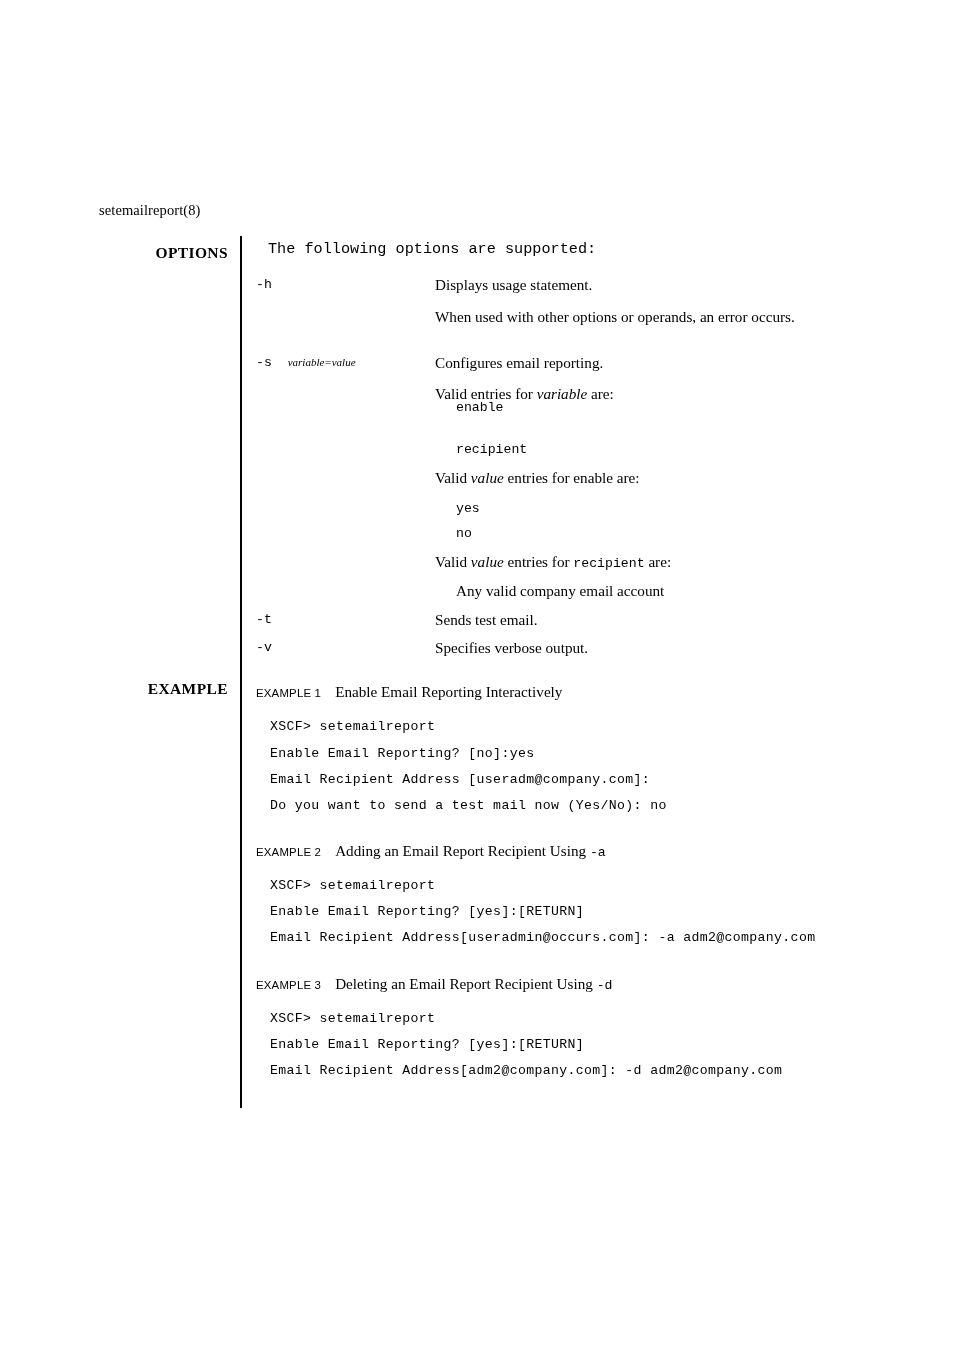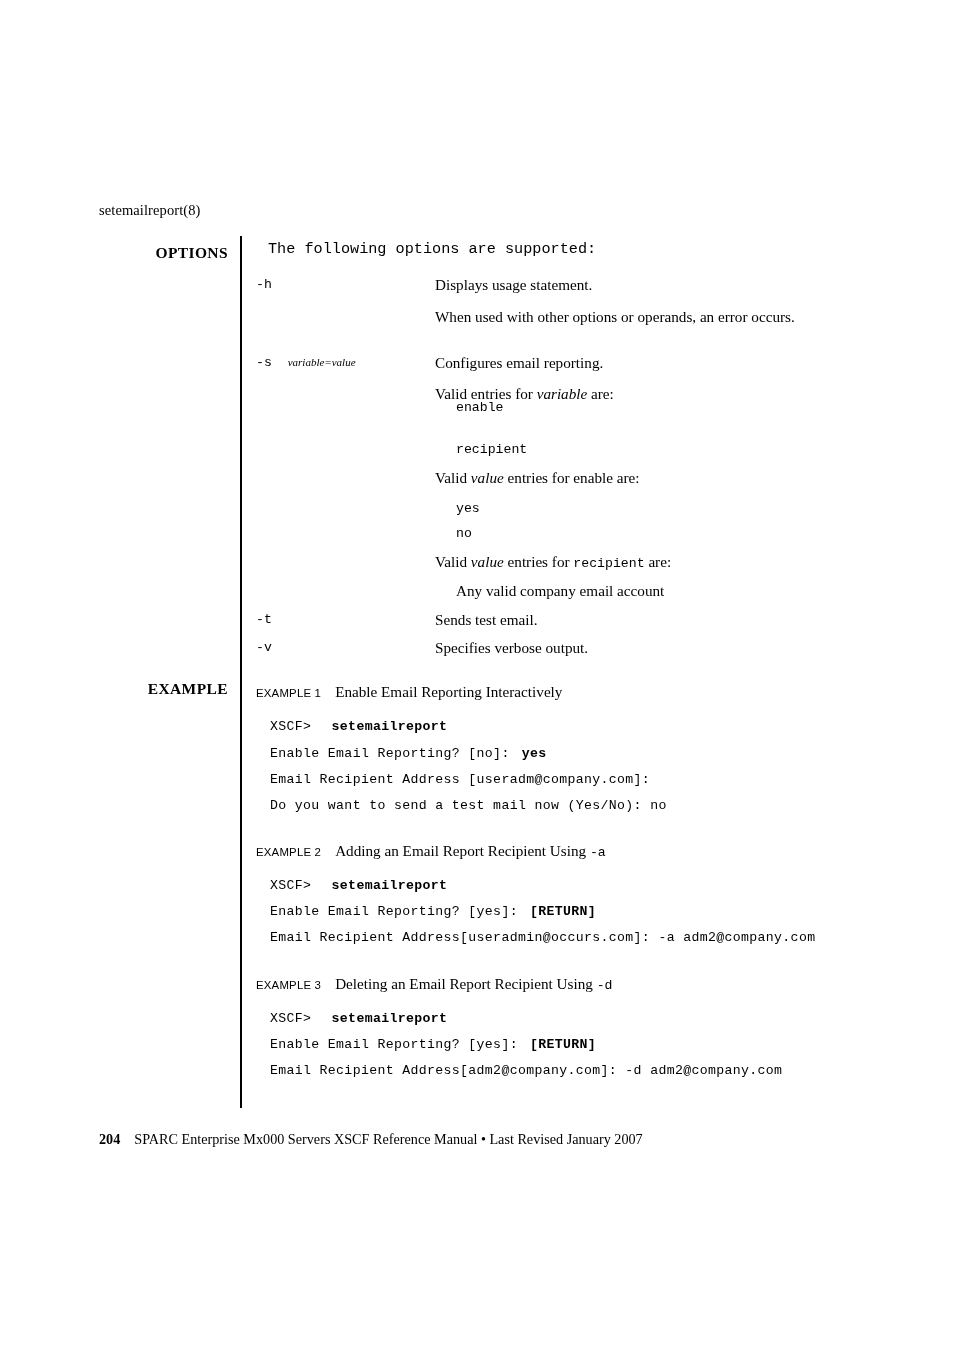--- a/index.html
+++ b/index.html
@@ -129,9 +129,8 @@
     white-space: pre;
   }
   .code-line b {
-    font-weight: bold;
+    font-weight: normal;
     letter-spacing: 0.35px;
-    margin-left: 12px;
   }
 
   

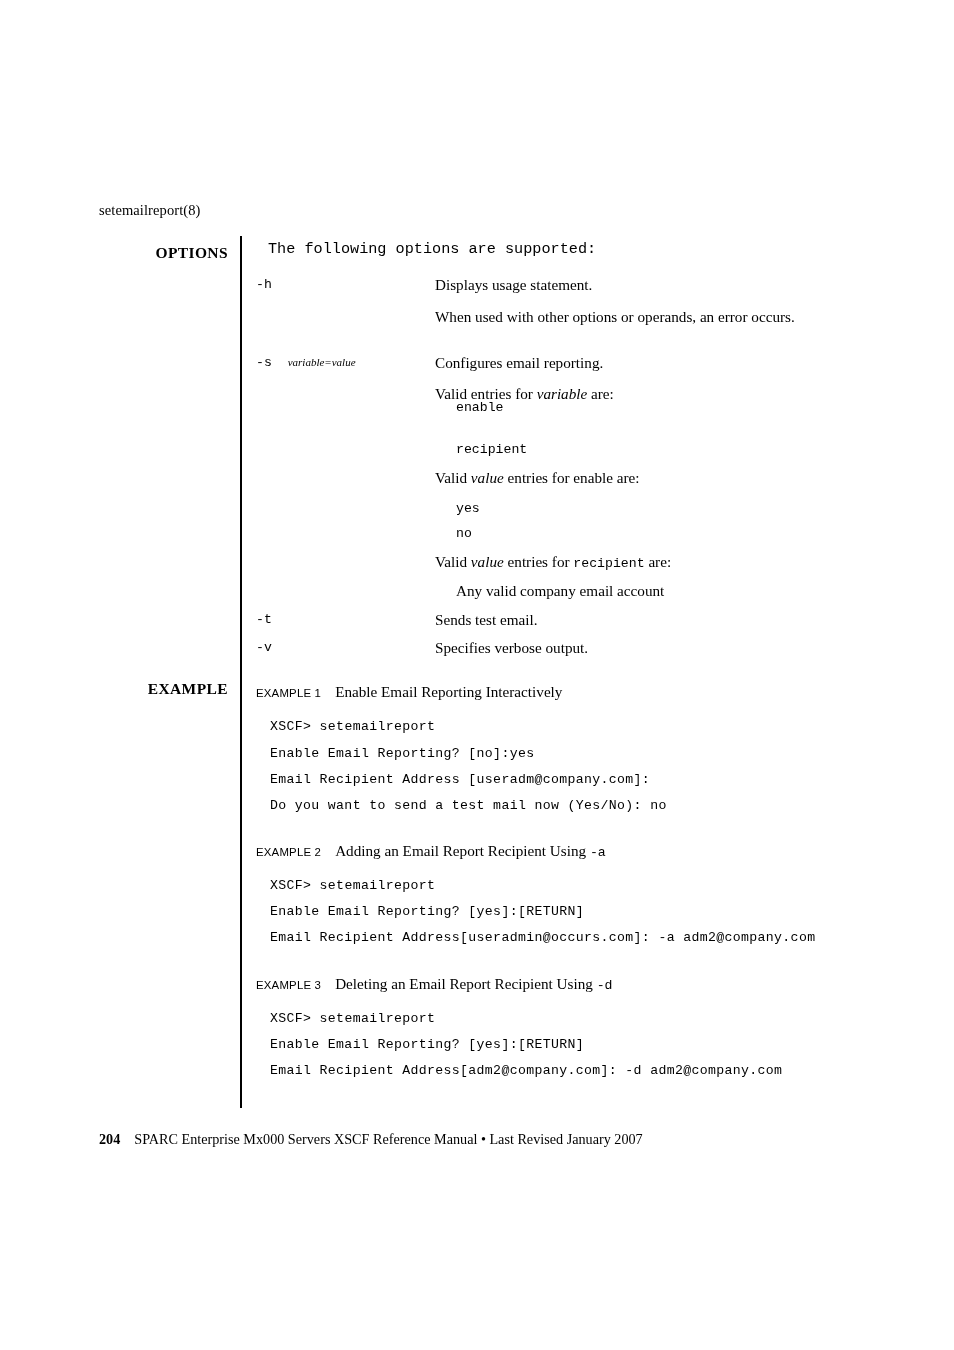--- a/index.html
+++ b/index.html
@@ -212,9 +212,6 @@
 
   </div>
 
-  <div class="footer">
-    <span class="pageno">204</span><span>SPARC Enterprise Mx000 Servers XSCF Reference Manual • Last Revised January 2007</span>
-  </div>
 
 </div>
 

